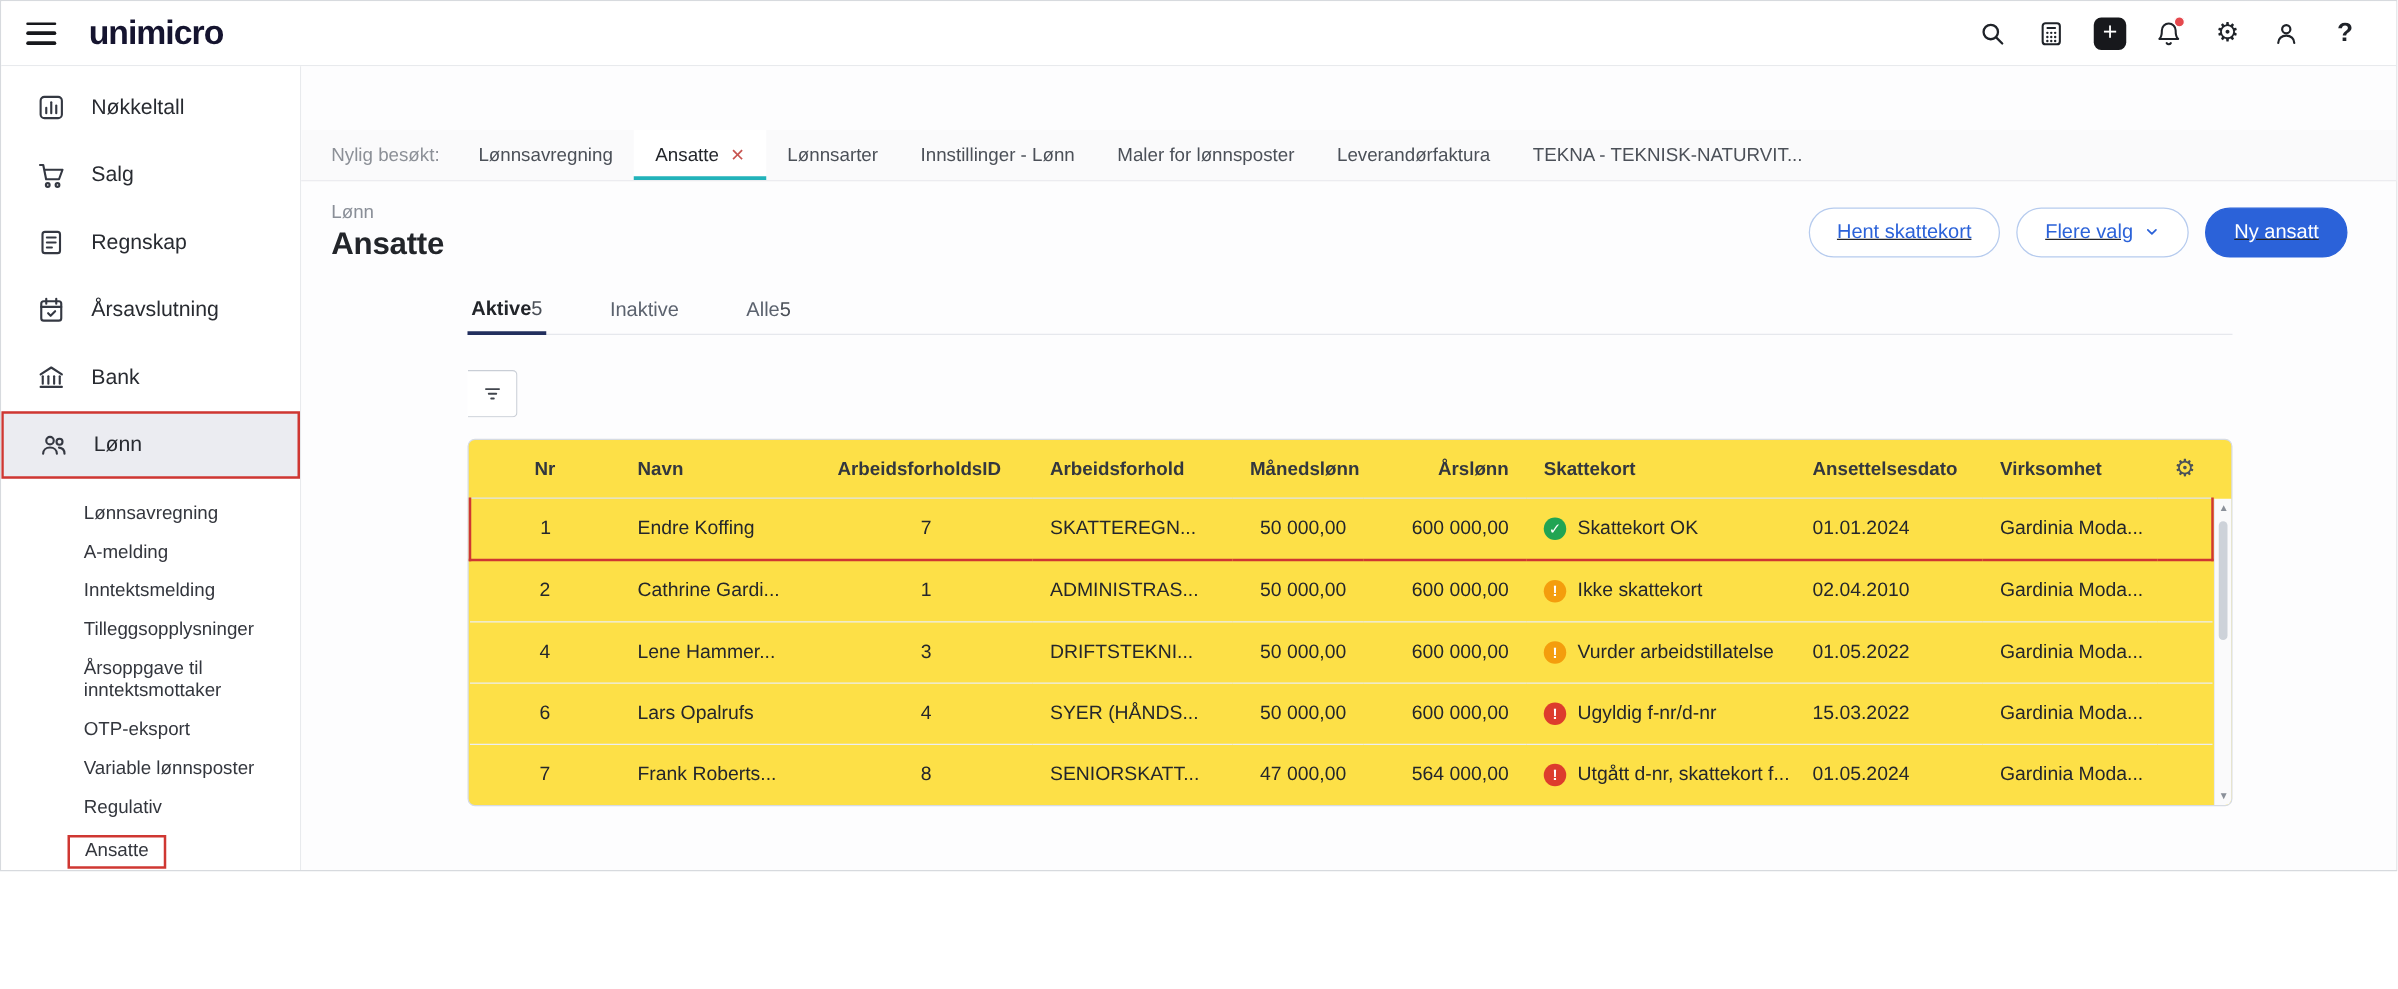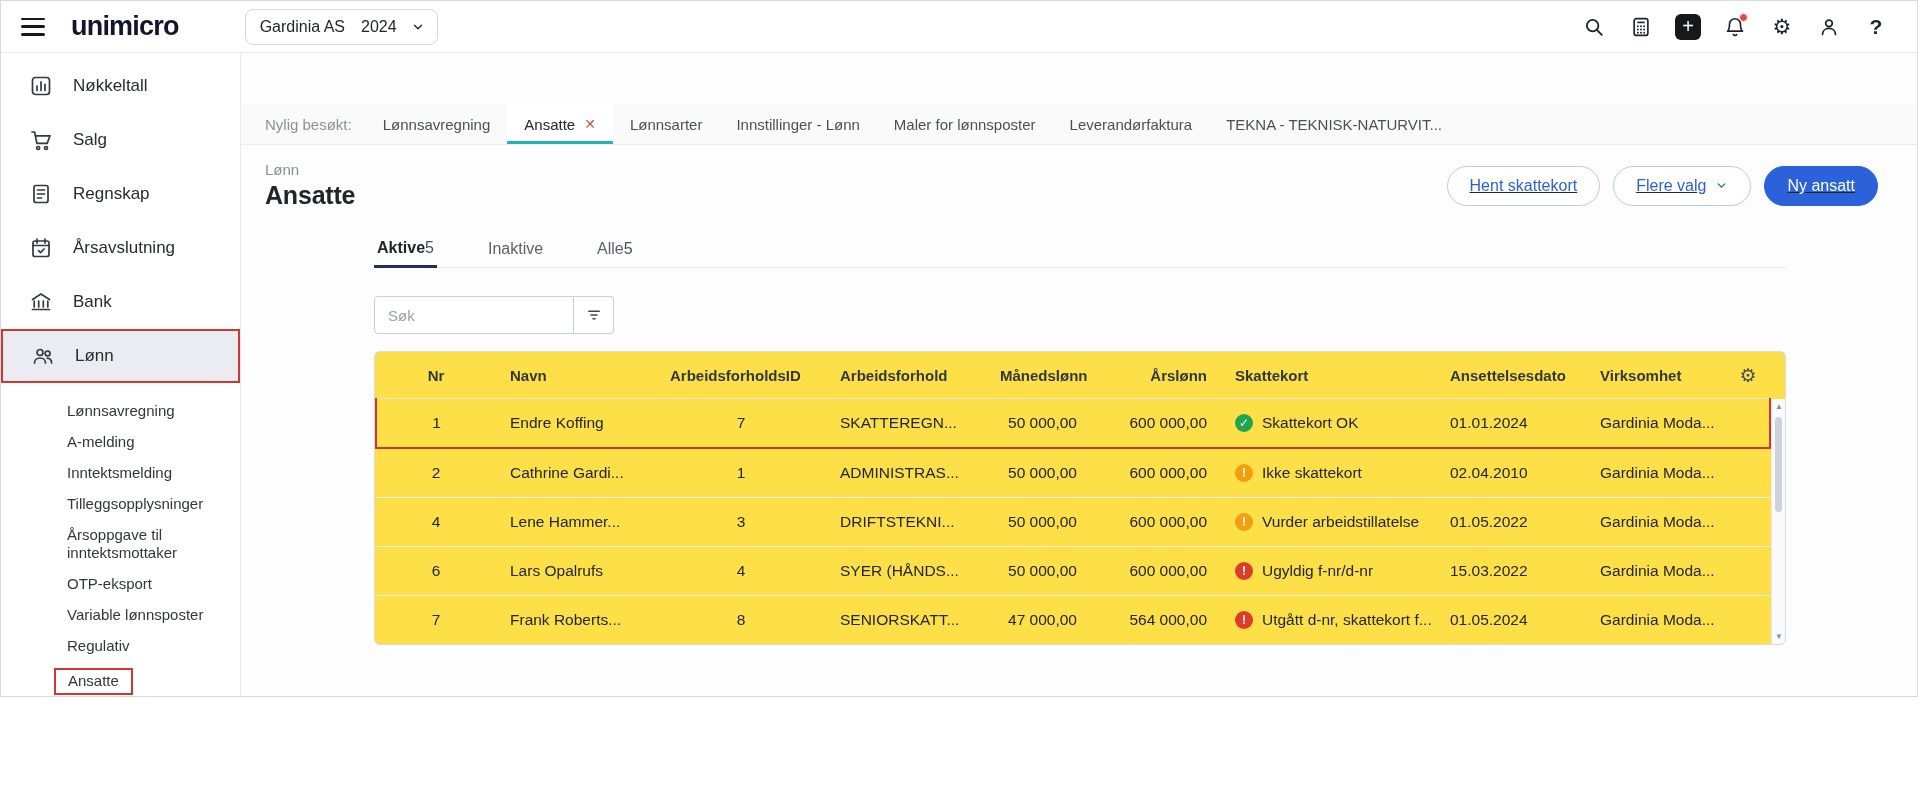--- a/index.html
+++ b/index.html
@@ -105,15 +105,6 @@
         <span></span>
       </div>
     <div class="logo">unimicro</div>
-    <div class="company-select">
-      <span>Gardinia AS</span>
-      <span class="year">2024</span>
-      <span>
-        <svg width="14" height="14" viewBox="0 0 24 24" fill="none" stroke="#23262b" stroke-width="2.4" stroke-linecap="round" stroke-linejoin="round">
-            <polyline points="6 9 12 15 18 9"></polyline>
-          </svg>
-      </span>
-    </div>
     <div class="topbar-right">
       <div class="tb-icon">
         <svg width="22" height="22" viewBox="0 0 24 24" fill="none" stroke="#1f2329" stroke-width="2" stroke-linecap="round">

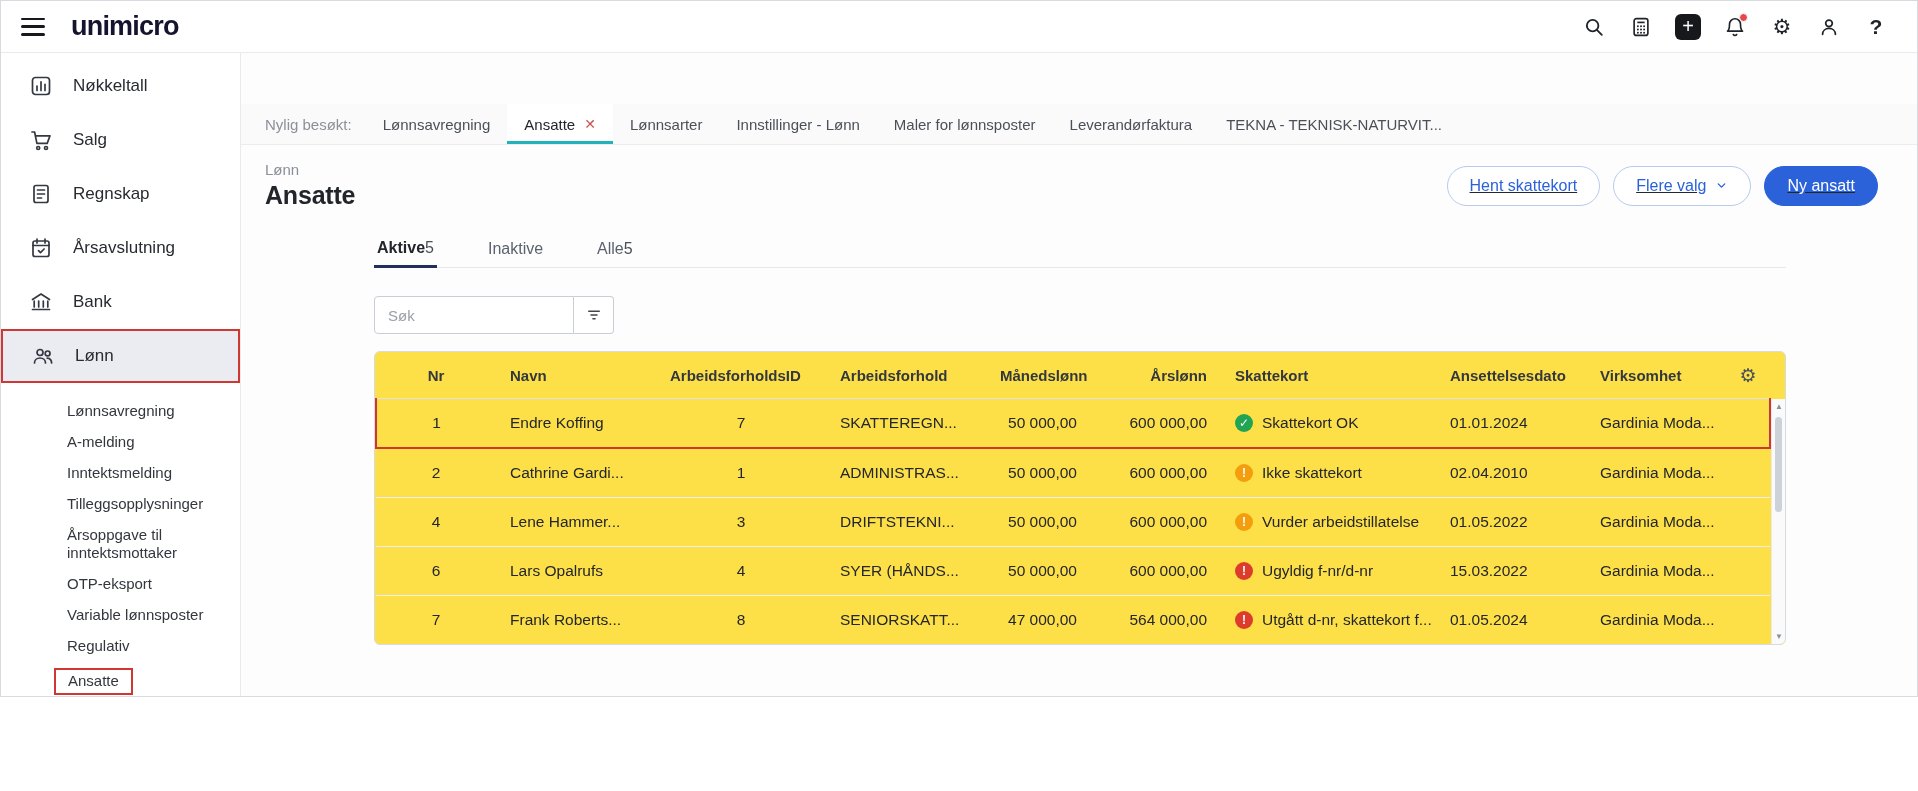--- a/index.html
+++ b/index.html
@@ -297,7 +297,6 @@
         </div>
 
         <div class="search-row">
-          <input class="search-input" type="text" placeholder="Søk" style="">
           <div class="filter-btn">
             <svg width="18" height="18" viewBox="0 0 24 24" fill="none" stroke="#41454d" stroke-width="2" stroke-linecap="round">
                 <line x1="5" y1="7" x2="19" y2="7"></line>

